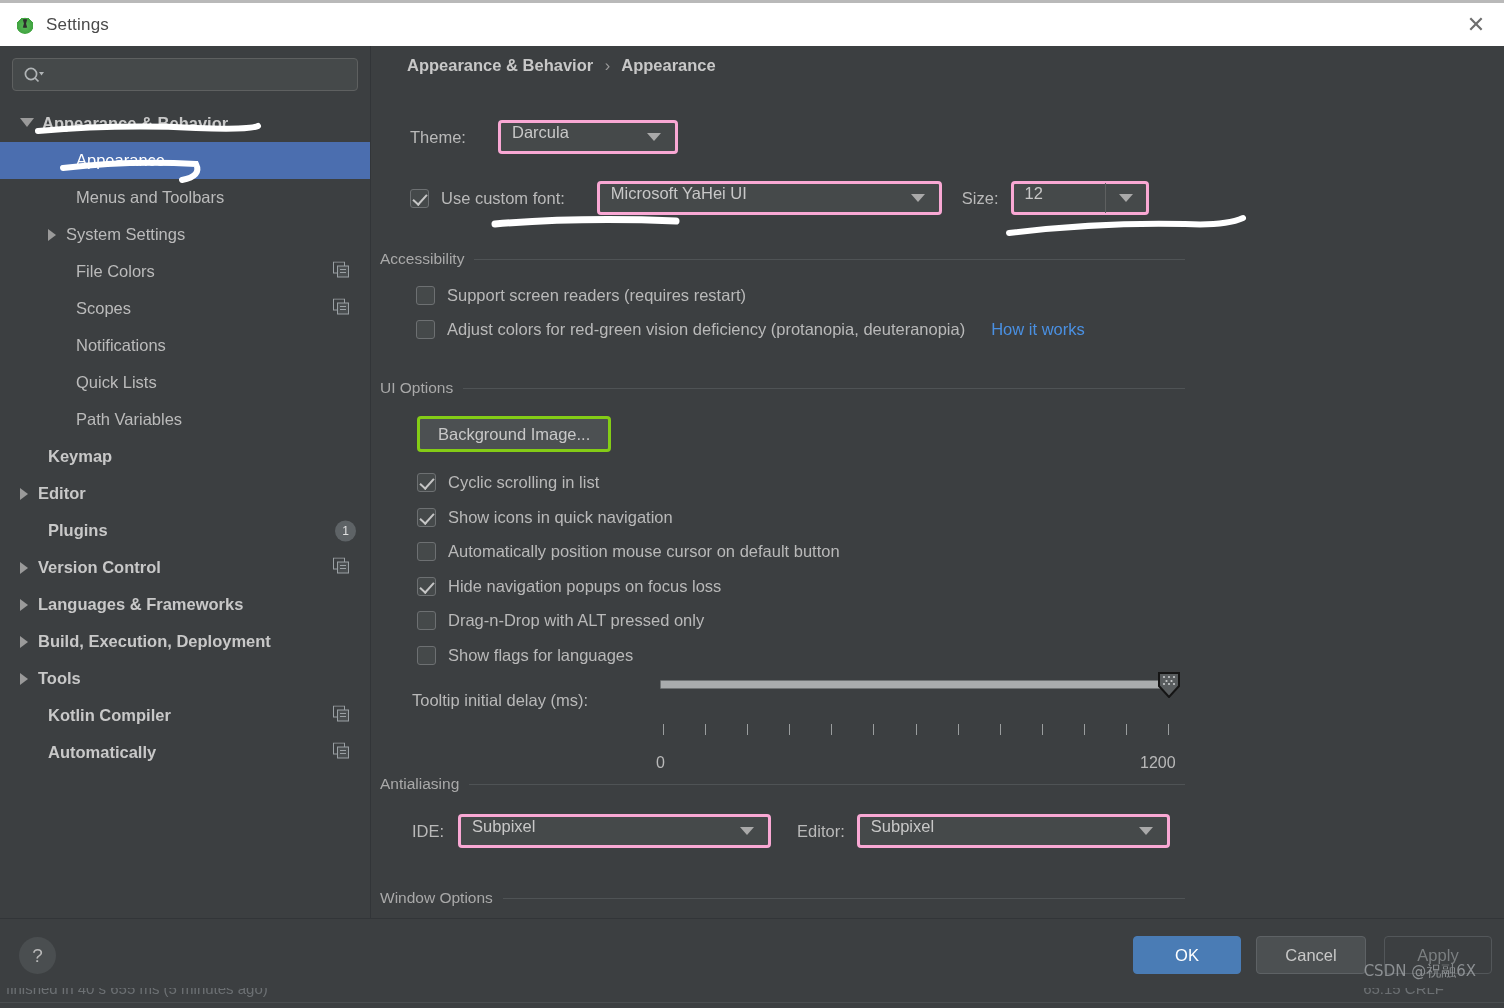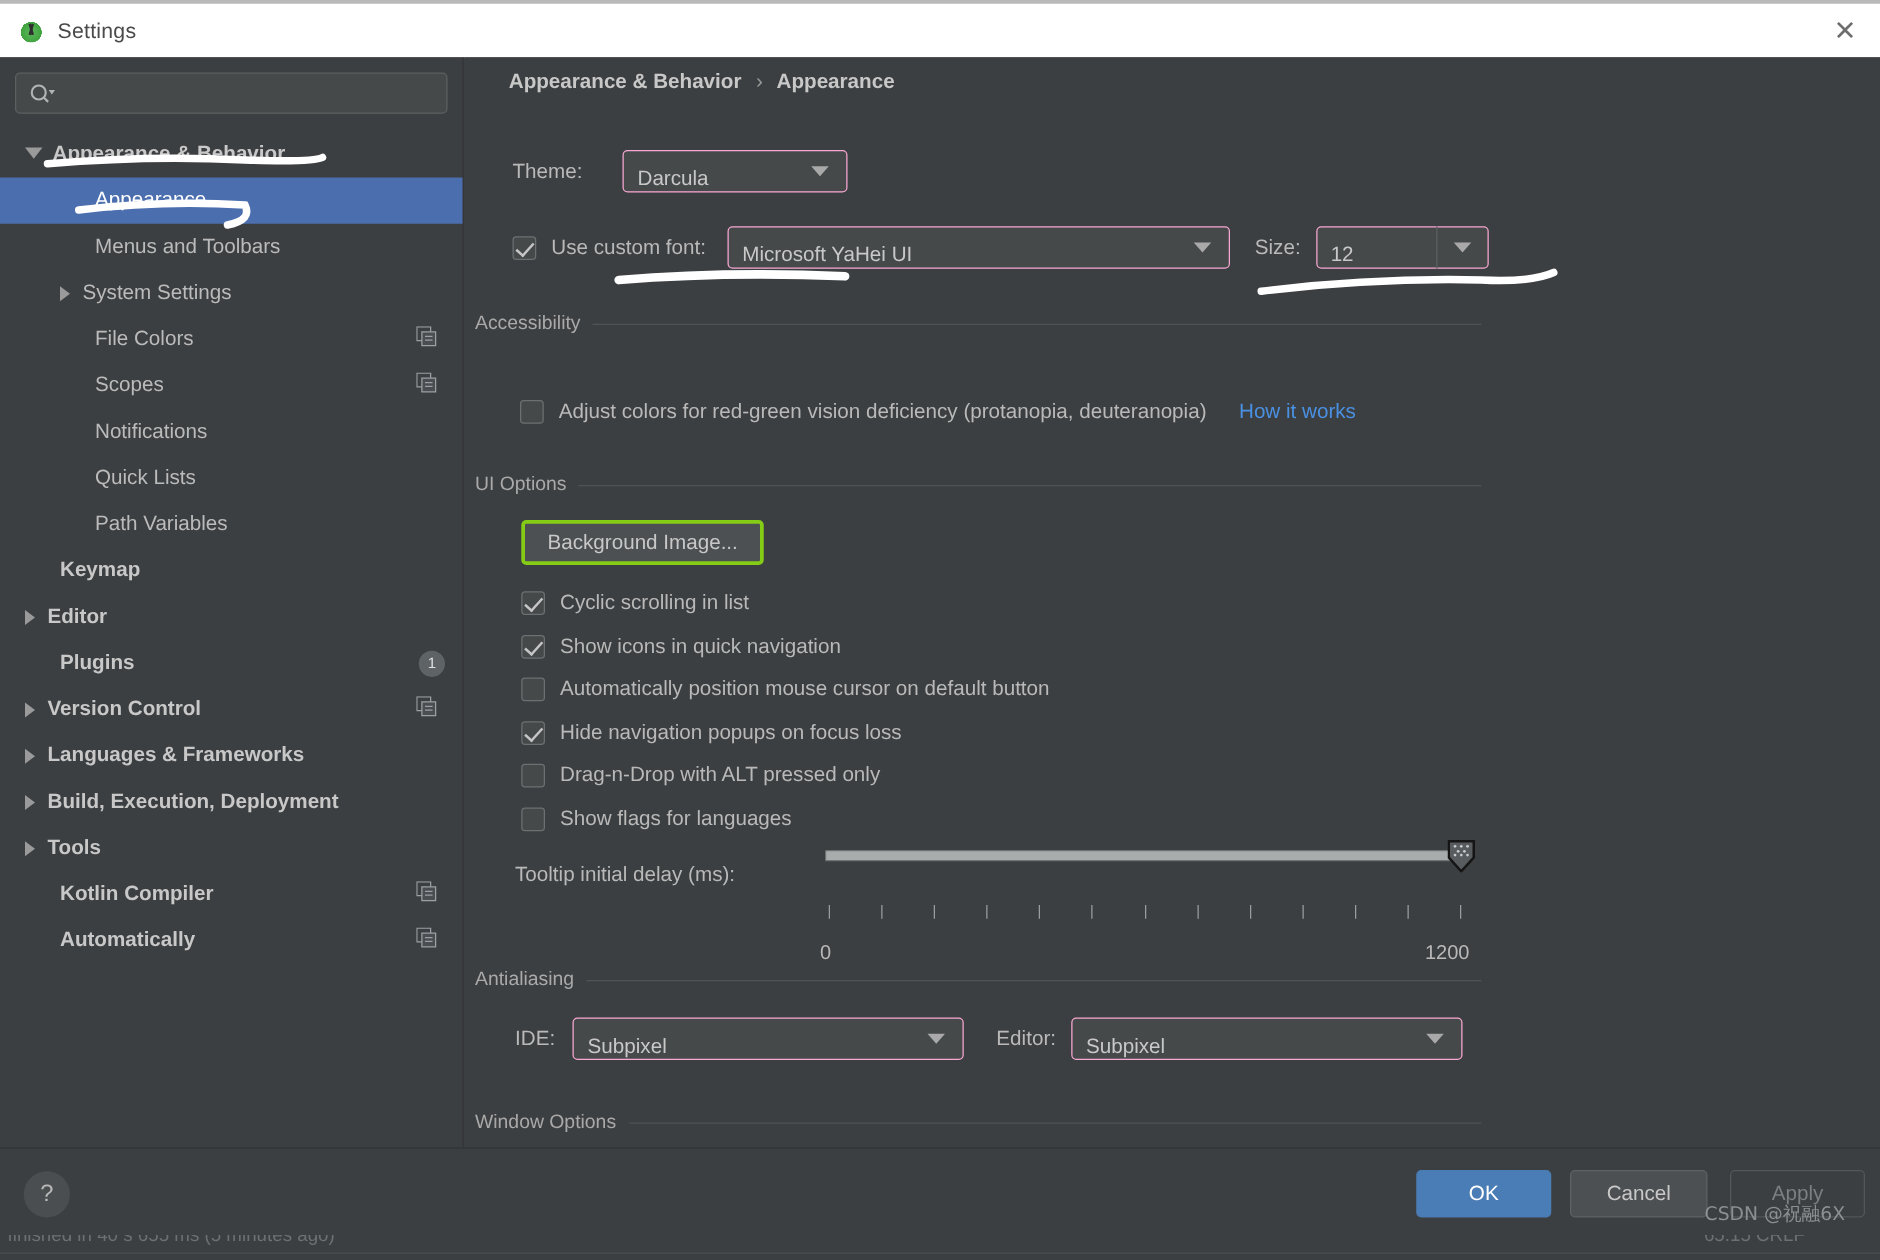--- a/index.html
+++ b/index.html
@@ -94,8 +94,8 @@
   .lbl { color: #b9b9b9; font-size: 16.5px; }
 
   .combo {
-    background: #45494a; border: 1px solid #f9a8d4; border-radius: 4px;
-    height: 34px; display: flex; align-items: flex-end; position: relative;
+    background: #45494a; border: 3px solid #f9a8d4; border-radius: 4px;
+    height: 34px; display: flex; align-items: flex-start; position: relative;
     color: #c8c8c8; font-size: 16.5px; padding-left: 11px;
   }
   .combo .caret {

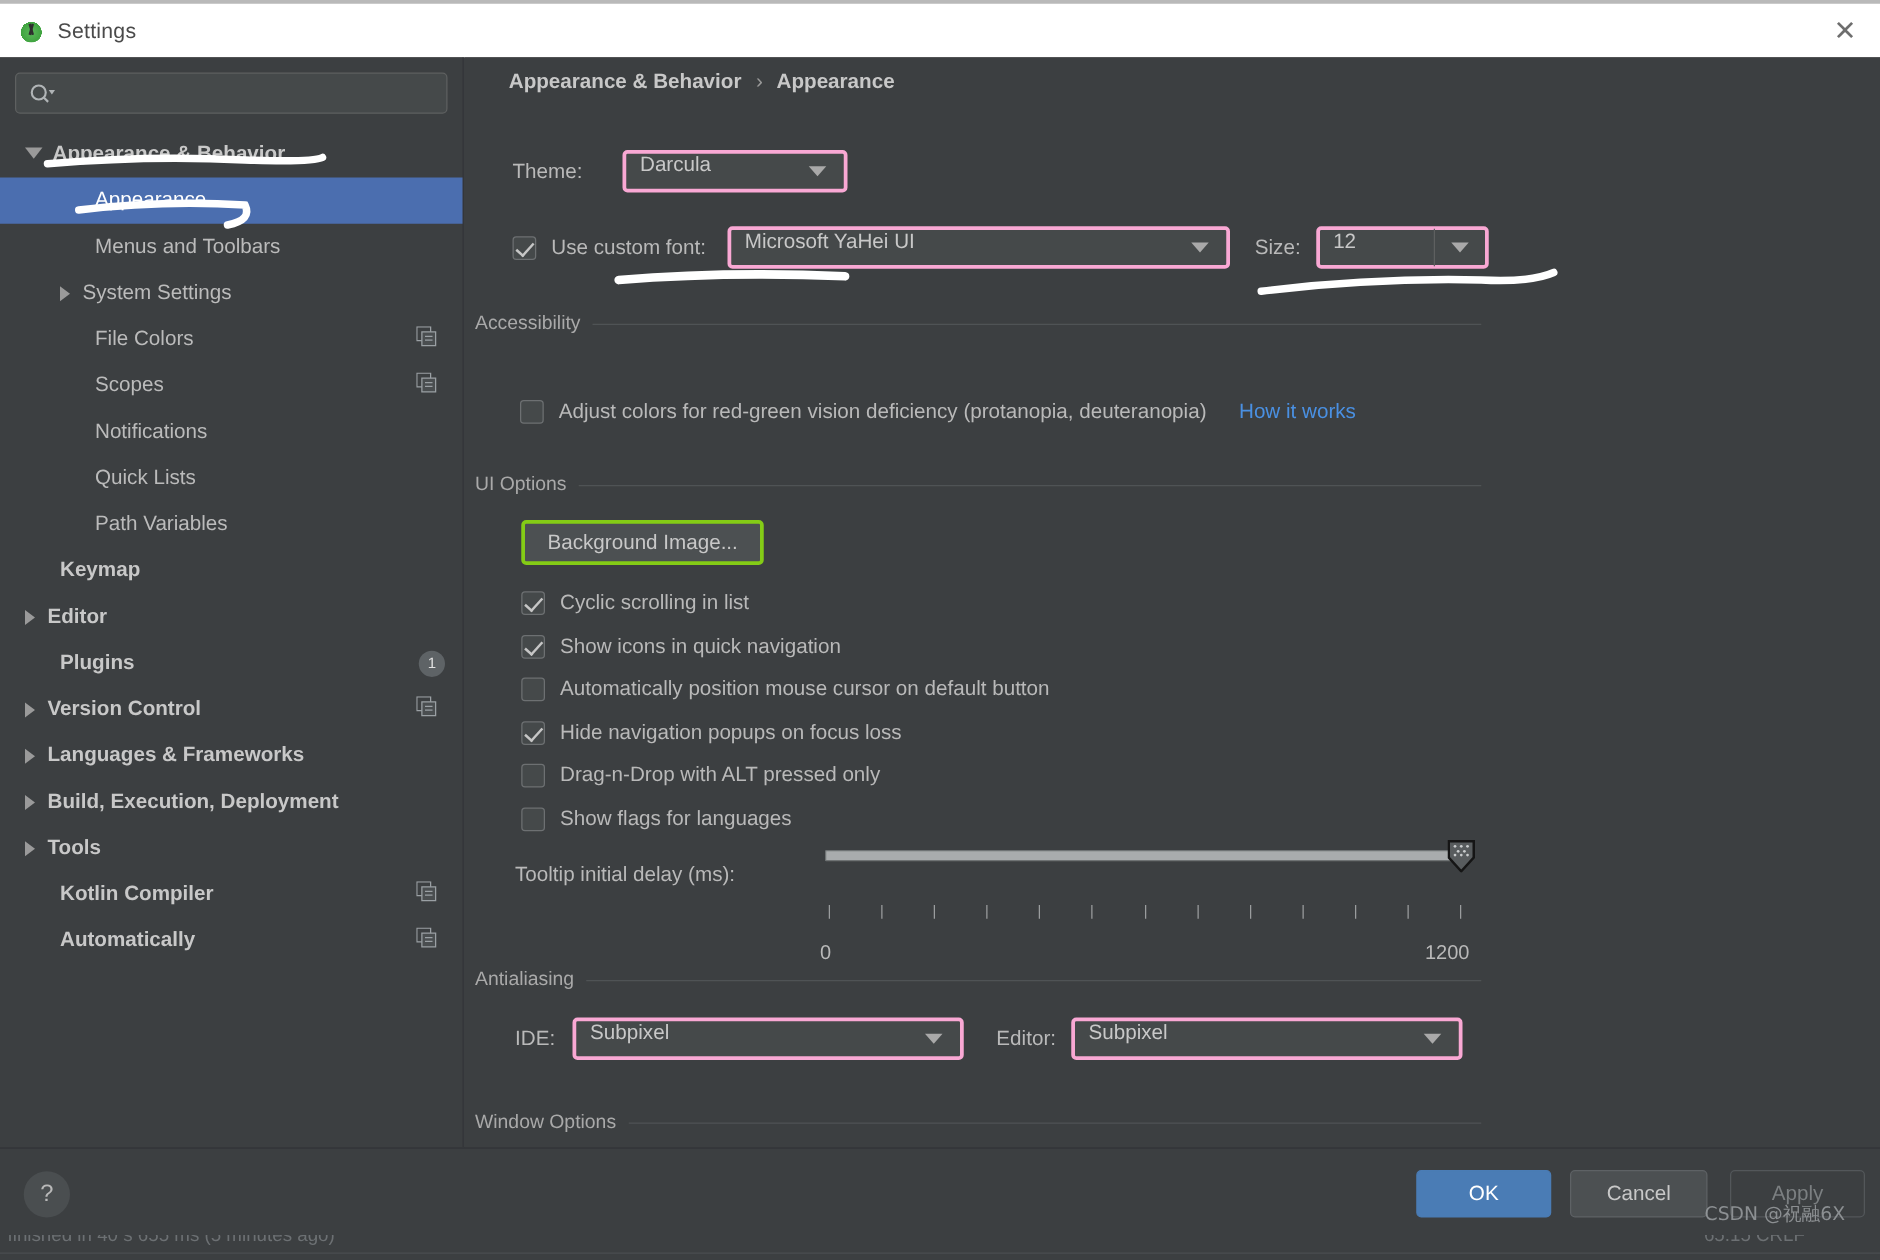--- a/index.html
+++ b/index.html
@@ -336,7 +336,7 @@
       <div class="row" style="left:38px; top:135px;">
         <div class="cb checked"></div>
         <span class="lbl" style="margin-left:12px;">Use custom font:</span>
-        <div class="combo split" style="width:402px; margin-left:17px;">
+        <div class="combo split" style="width:345px; margin-left:32px;">
           <span>Microsoft YaHei UI</span>
           <span class="caret"></span>
         </div>

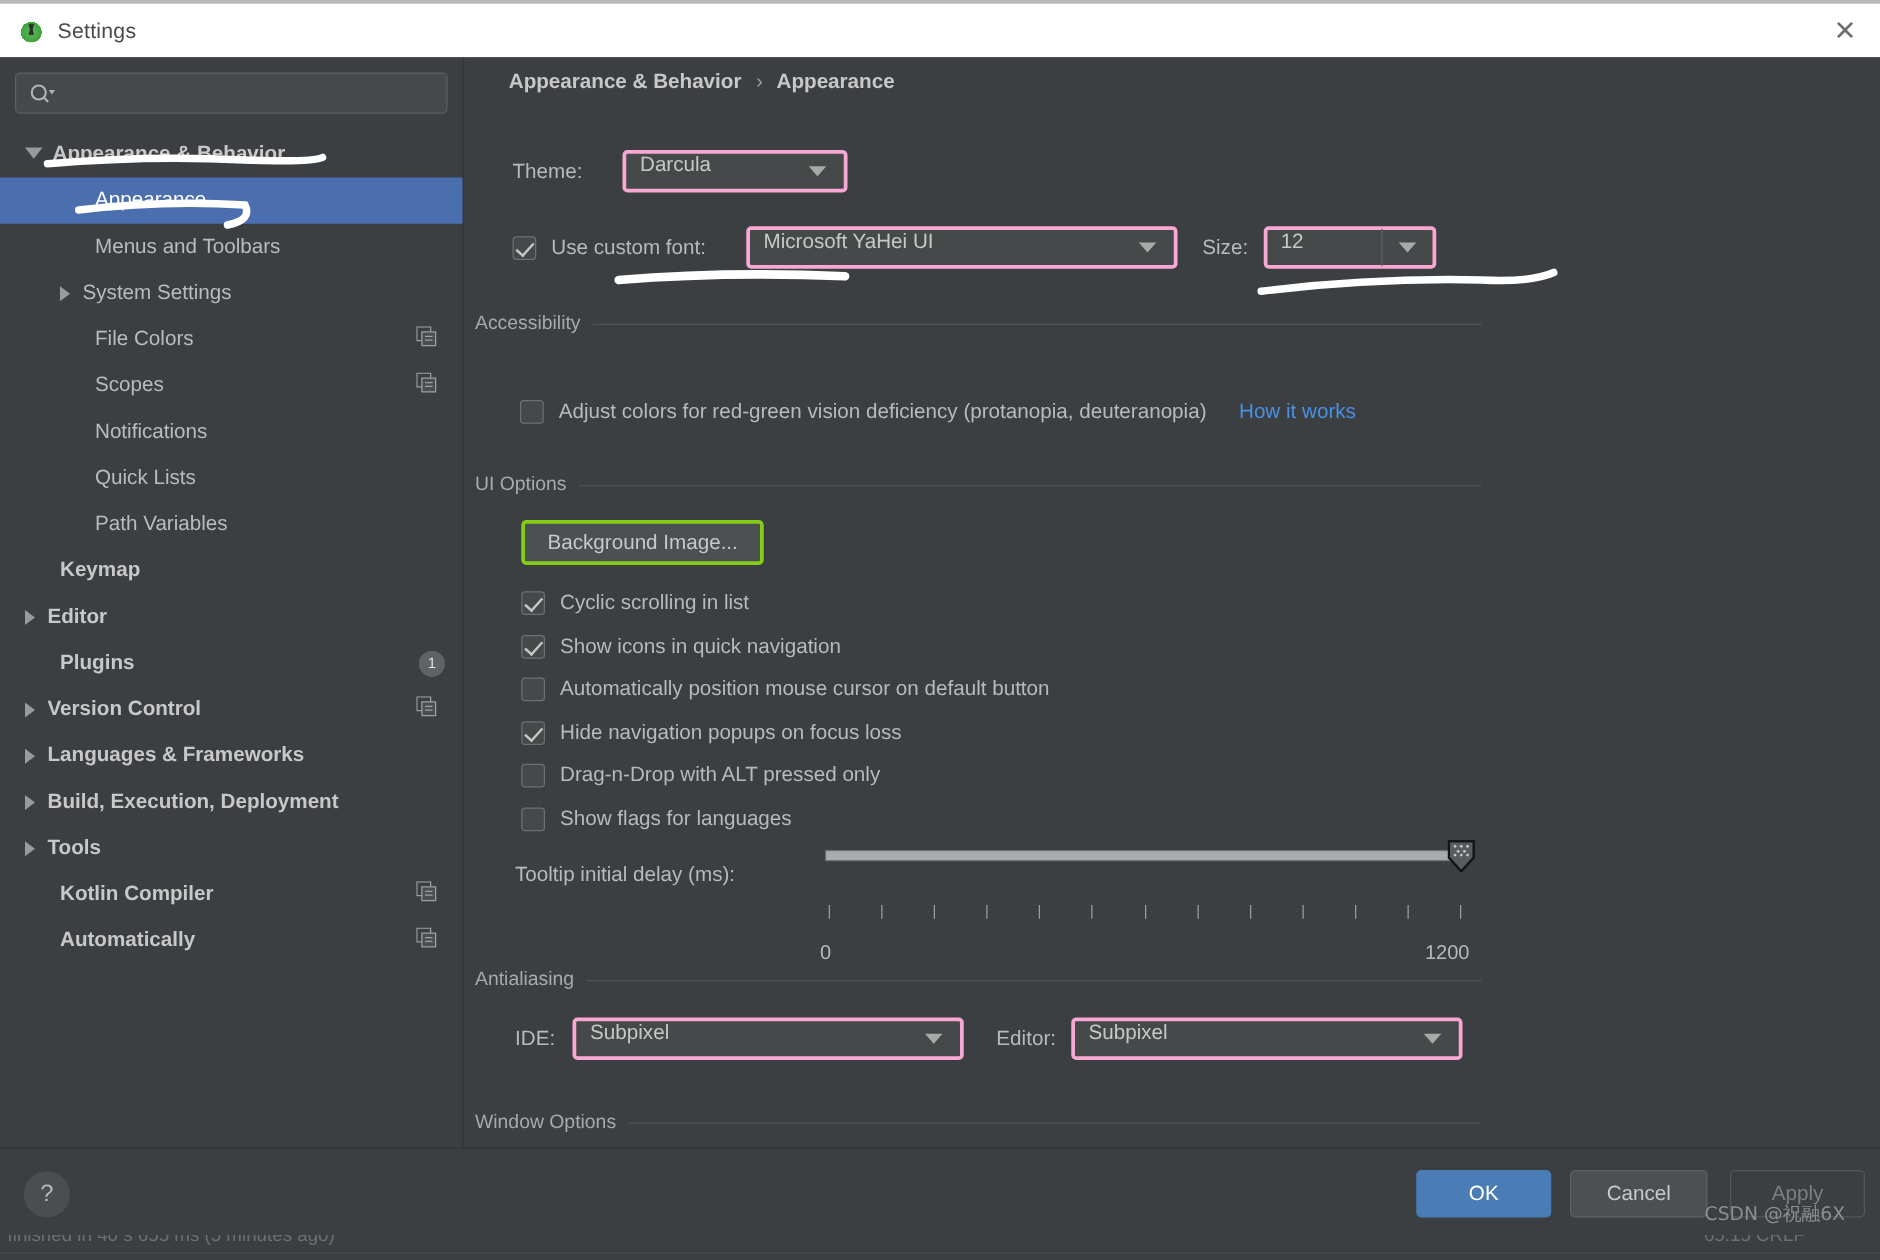--- a/index.html
+++ b/index.html
@@ -352,6 +352,10 @@
       <div class="section" style="left:8px; top:204px;">
         <span class="section-title">Accessibility</span>
         <span class="section-line"></span>
+      </div>
+      <div class="cb-row" style="position:absolute; left:44px; top:240px;">
+        <div class="cb"></div>
+        <span class="cb-label">Support screen readers (requires restart)</span>
       </div>
       <div class="cb-row" style="position:absolute; left:44px; top:274px;">
         <div class="cb"></div>

